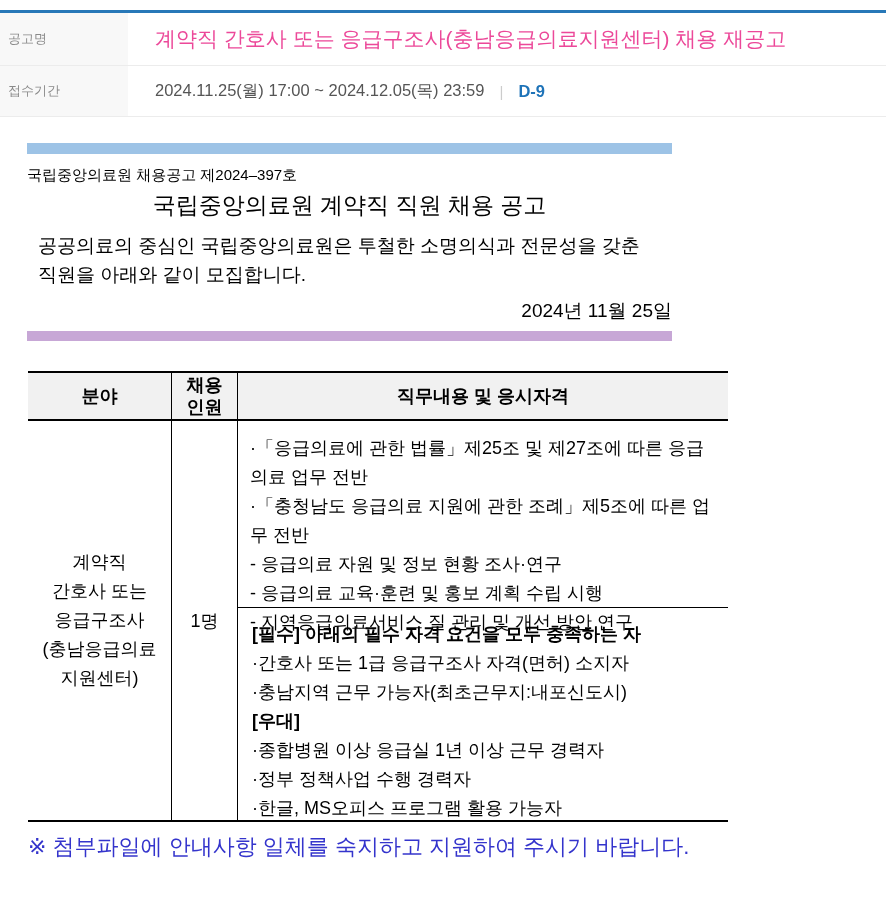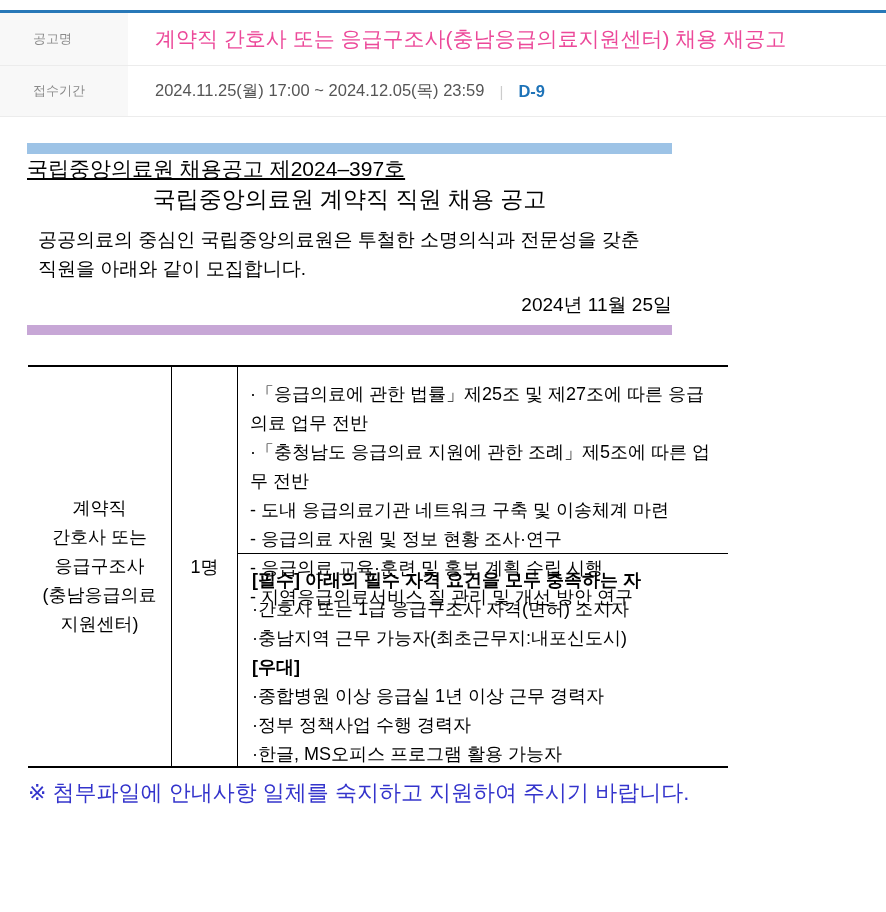--- a/index.html
+++ b/index.html
@@ -27,7 +27,7 @@
   .hlabel{
     width:128px;flex:0 0 128px;background:var(--label-cell-bg);
     color:#8a8a8a;font-size:13px;display:flex;align-items:center;
-    padding-left:33px;
+    padding-left:8px;
   }
   .hvalue{display:flex;align-items:center;padding-left:27px;flex:1;}
   .hrow-1 .hvalue{font-size:21px;font-weight:400;color:#ec4899;}

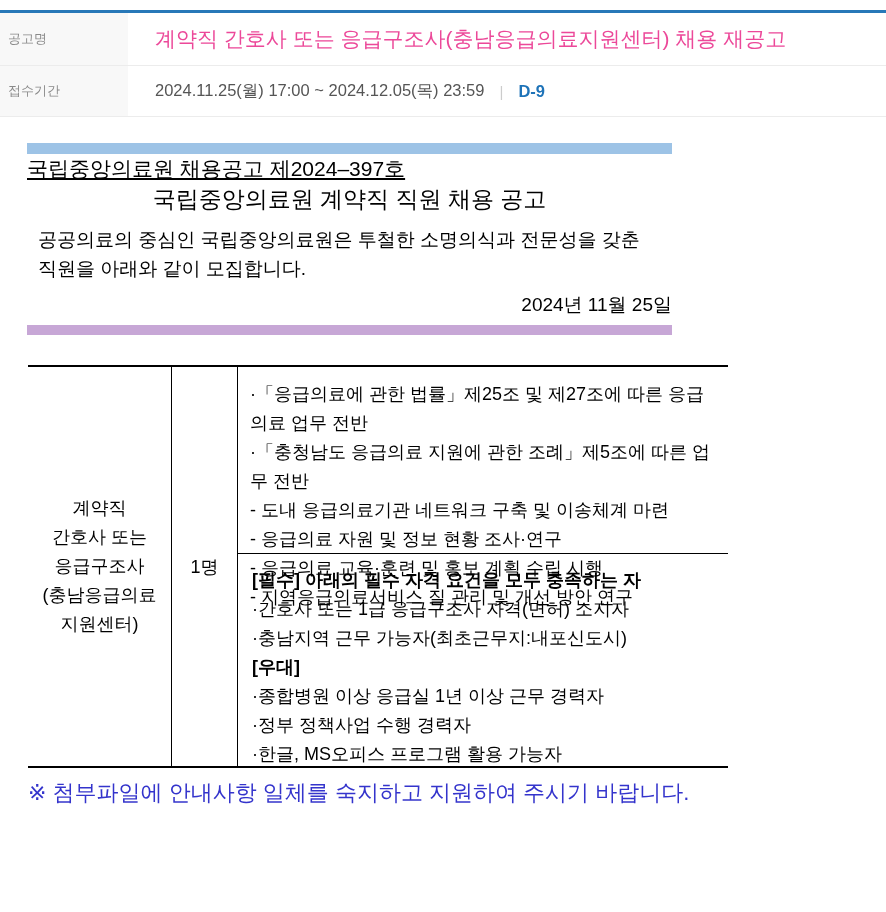--- a/index.html
+++ b/index.html
@@ -37,7 +37,7 @@
   
   .doc{margin:26px 0 0 27px;width:645px;}
   .bar-blue{height:11px;background:var(--bar-blue);}
-  .notice-no{font-size:21px;line-height:24px;margin-top:3px;color:#000;text-decoration:underline;}
+  .notice-no{font-size:15px;line-height:24px;margin-top:9px;color:#000;}
   .doc-title{font-size:23px;font-weight:400;text-align:center;margin-top:3px;line-height:30px;}
   .intro{font-size:19px;line-height:29px;margin-top:11px;padding-left:11px;}
   .date-line{font-size:19px;text-align:right;margin-top:10px;line-height:24px;}

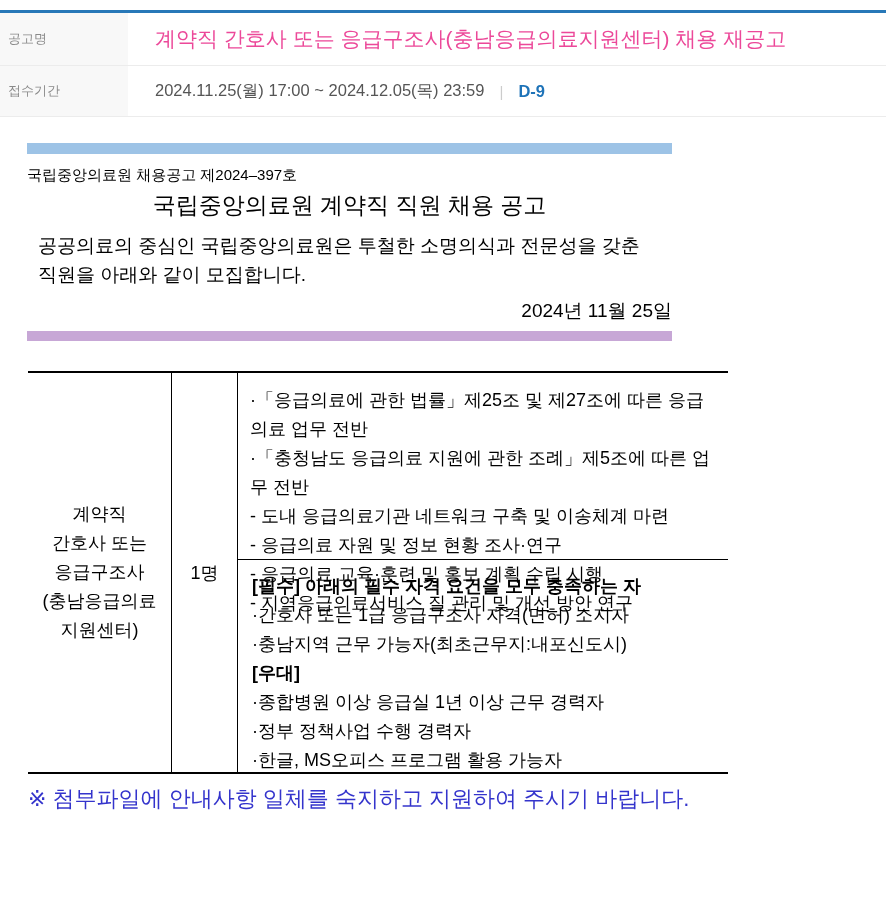--- a/index.html
+++ b/index.html
@@ -107,6 +107,16 @@
 </div>
 
 <div class="tbl">
+  <div class="tbl-header">
+    <div class="col-field cell-center">분야</div>
+    <div class="col-count cell-center">
+      <div>
+        <div>채용</div>
+        <div>인원</div>
+      </div>
+    </div>
+    <div class="col-content cell-center">직무내용 및 응시자격</div>
+  </div>
   <div class="tbl-body">
     <div class="body-field cell-center">
       <div>

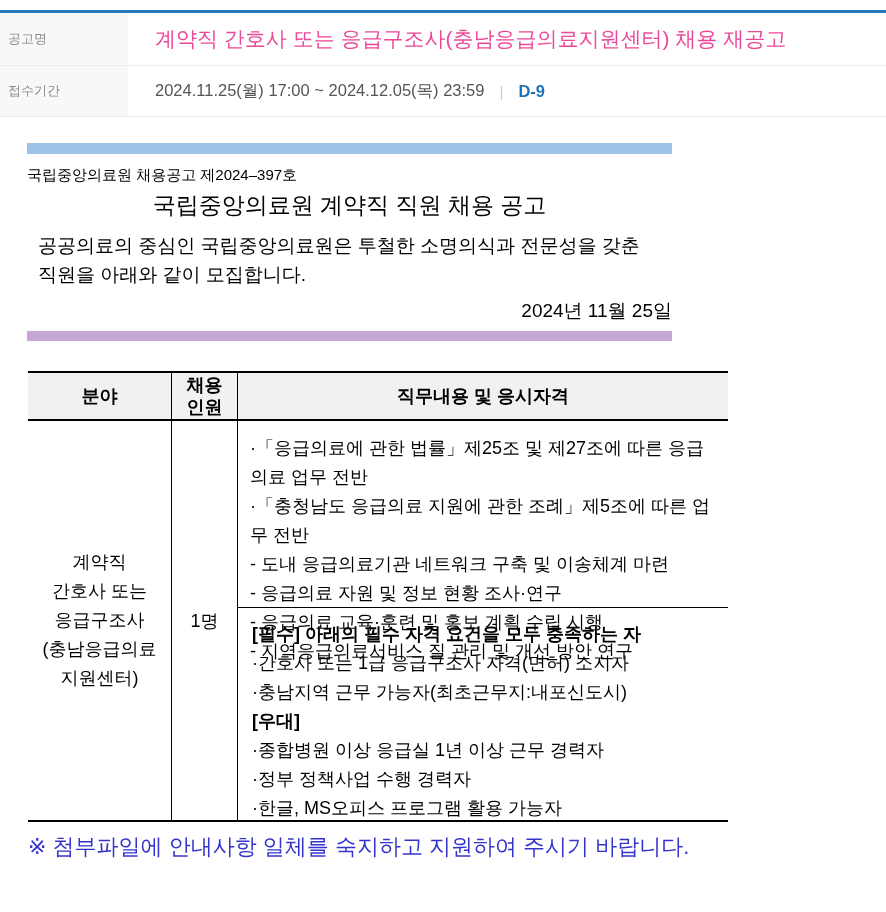--- a/index.html
+++ b/index.html
@@ -132,7 +132,6 @@
       <div class="duties">
         <div>·「응급의료에 관한 법률」제25조 및 제27조에 따른 응급의료 업무 전반</div>
         <div>·「충청남도 응급의료 지원에 관한 조례」제5조에 따른 업무 전반</div>
-        <div>- 도내 응급의료기관 네트워크 구축 및 이송체계 마련</div>
         <div>- 응급의료 자원 및 정보 현황 조사·연구</div>
         <div>- 응급의료 교육·훈련 및 홍보 계획 수립 시행</div>
         <div>- 지역응급의료서비스 질 관리 및 개선 방안 연구</div>

